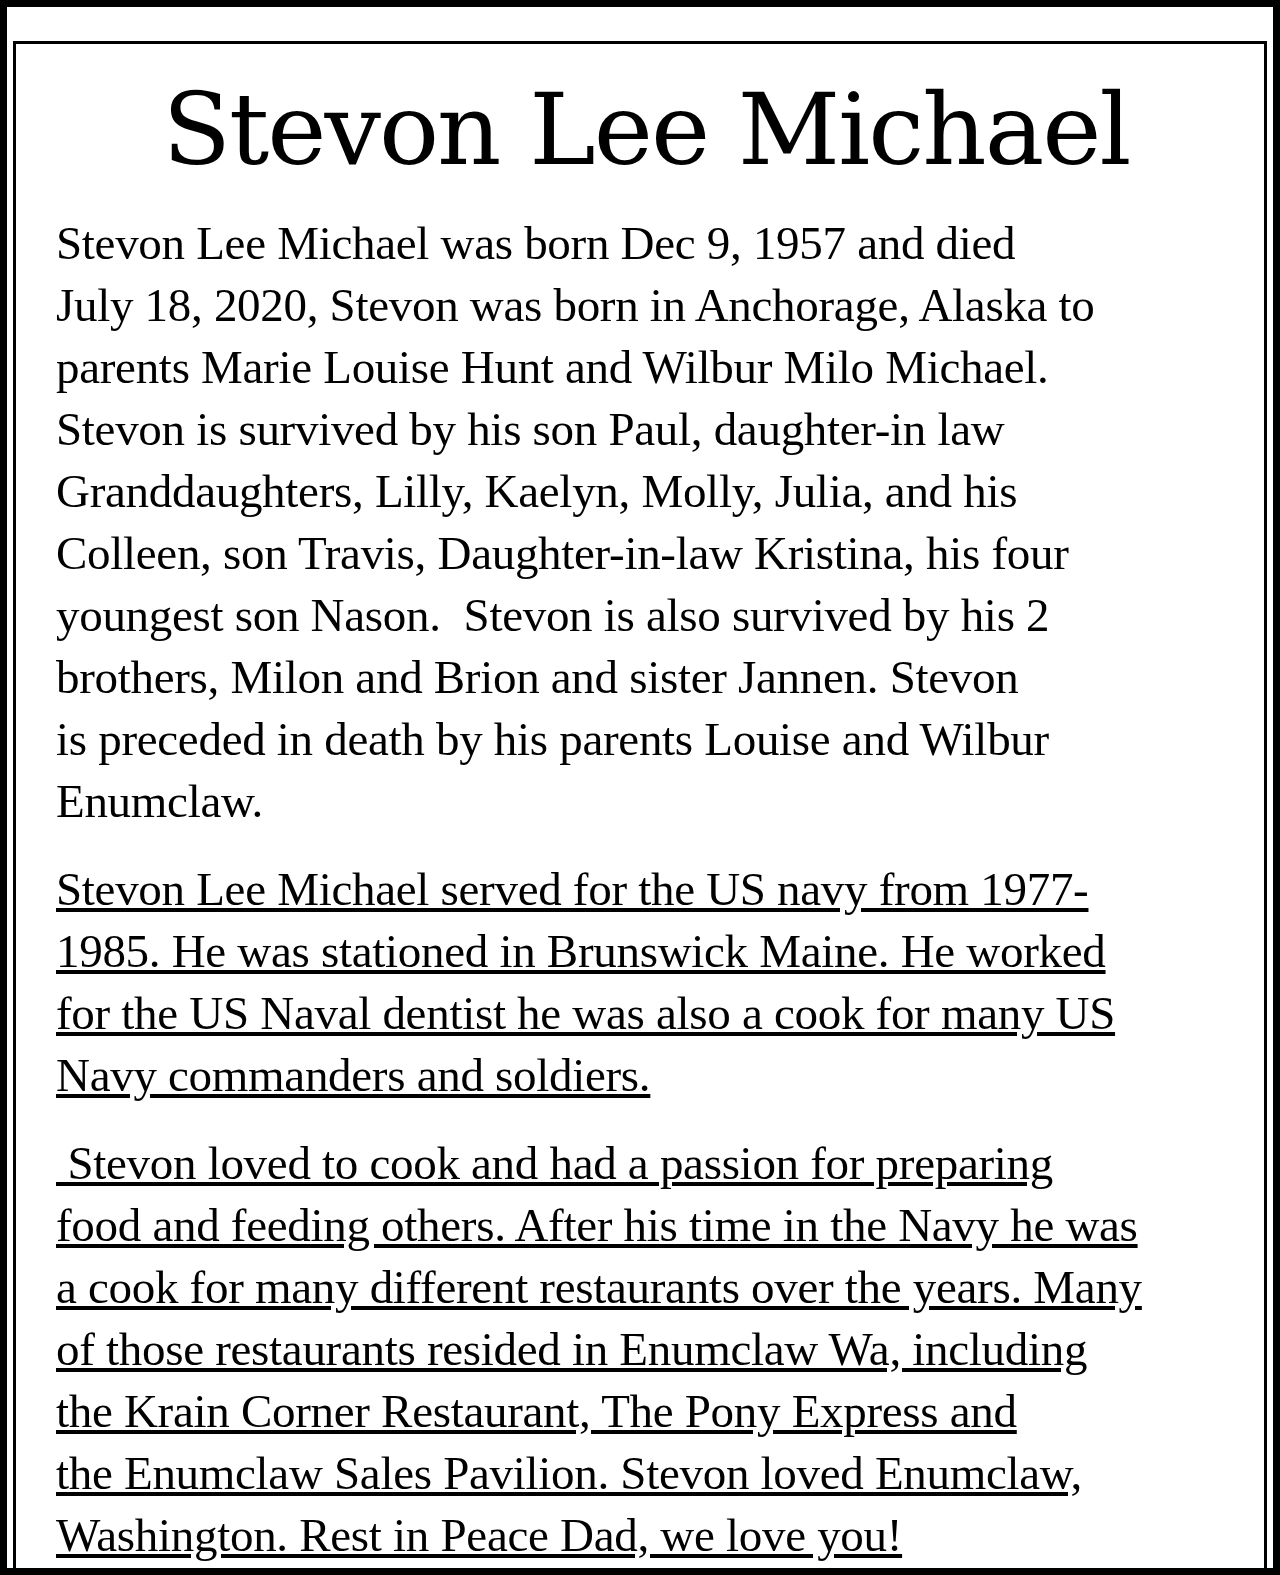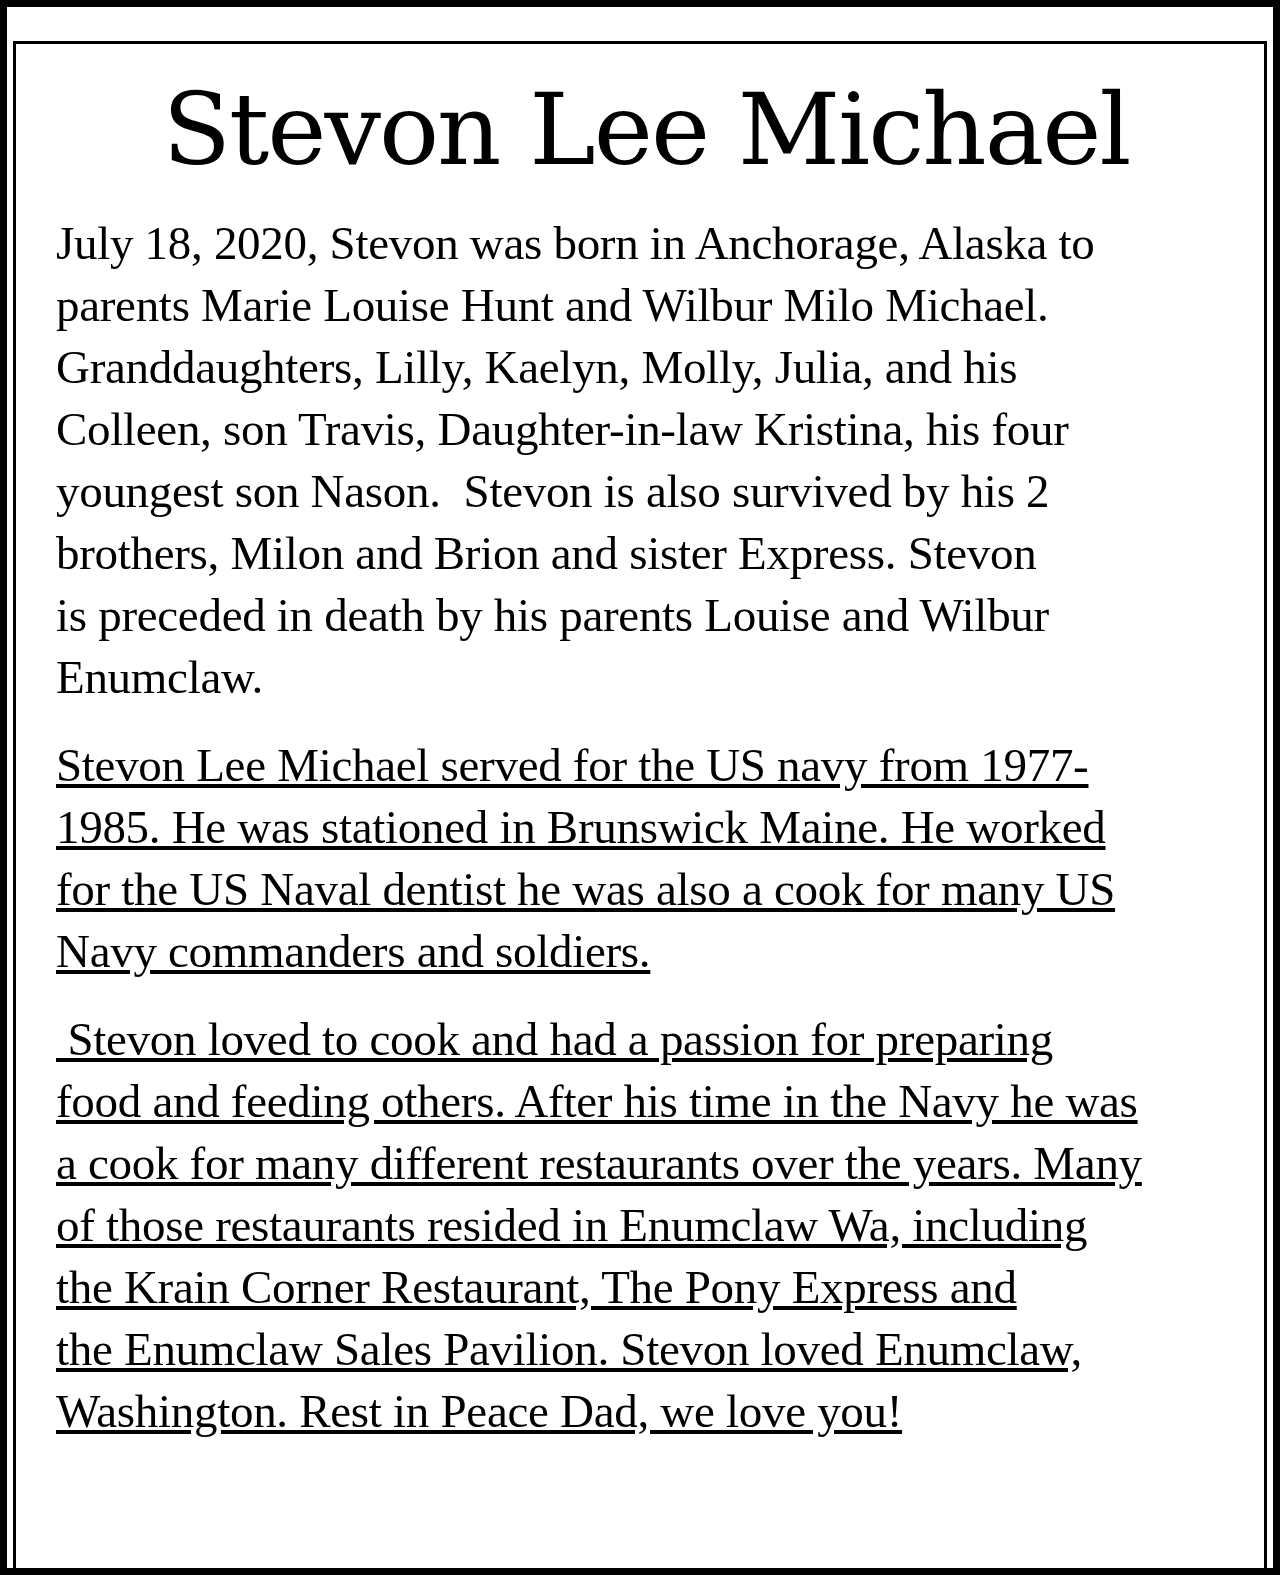--- a/index.html
+++ b/index.html
@@ -58,6 +58,7 @@
     <div class="body-text">
 
       <div class="paragraph">
+        <div class="line">Stevon Lee Michael was born Dec 9, 1957 and died</div>
         <div class="line">July 18, 2020, Stevon was born in Anchorage, Alaska to</div>
         <div class="line">parents Marie Louise Hunt and Wilbur Milo Michael.</div>
         <div class="line">Granddaughters, Lilly, Kaelyn, Molly, Julia, and his</div>

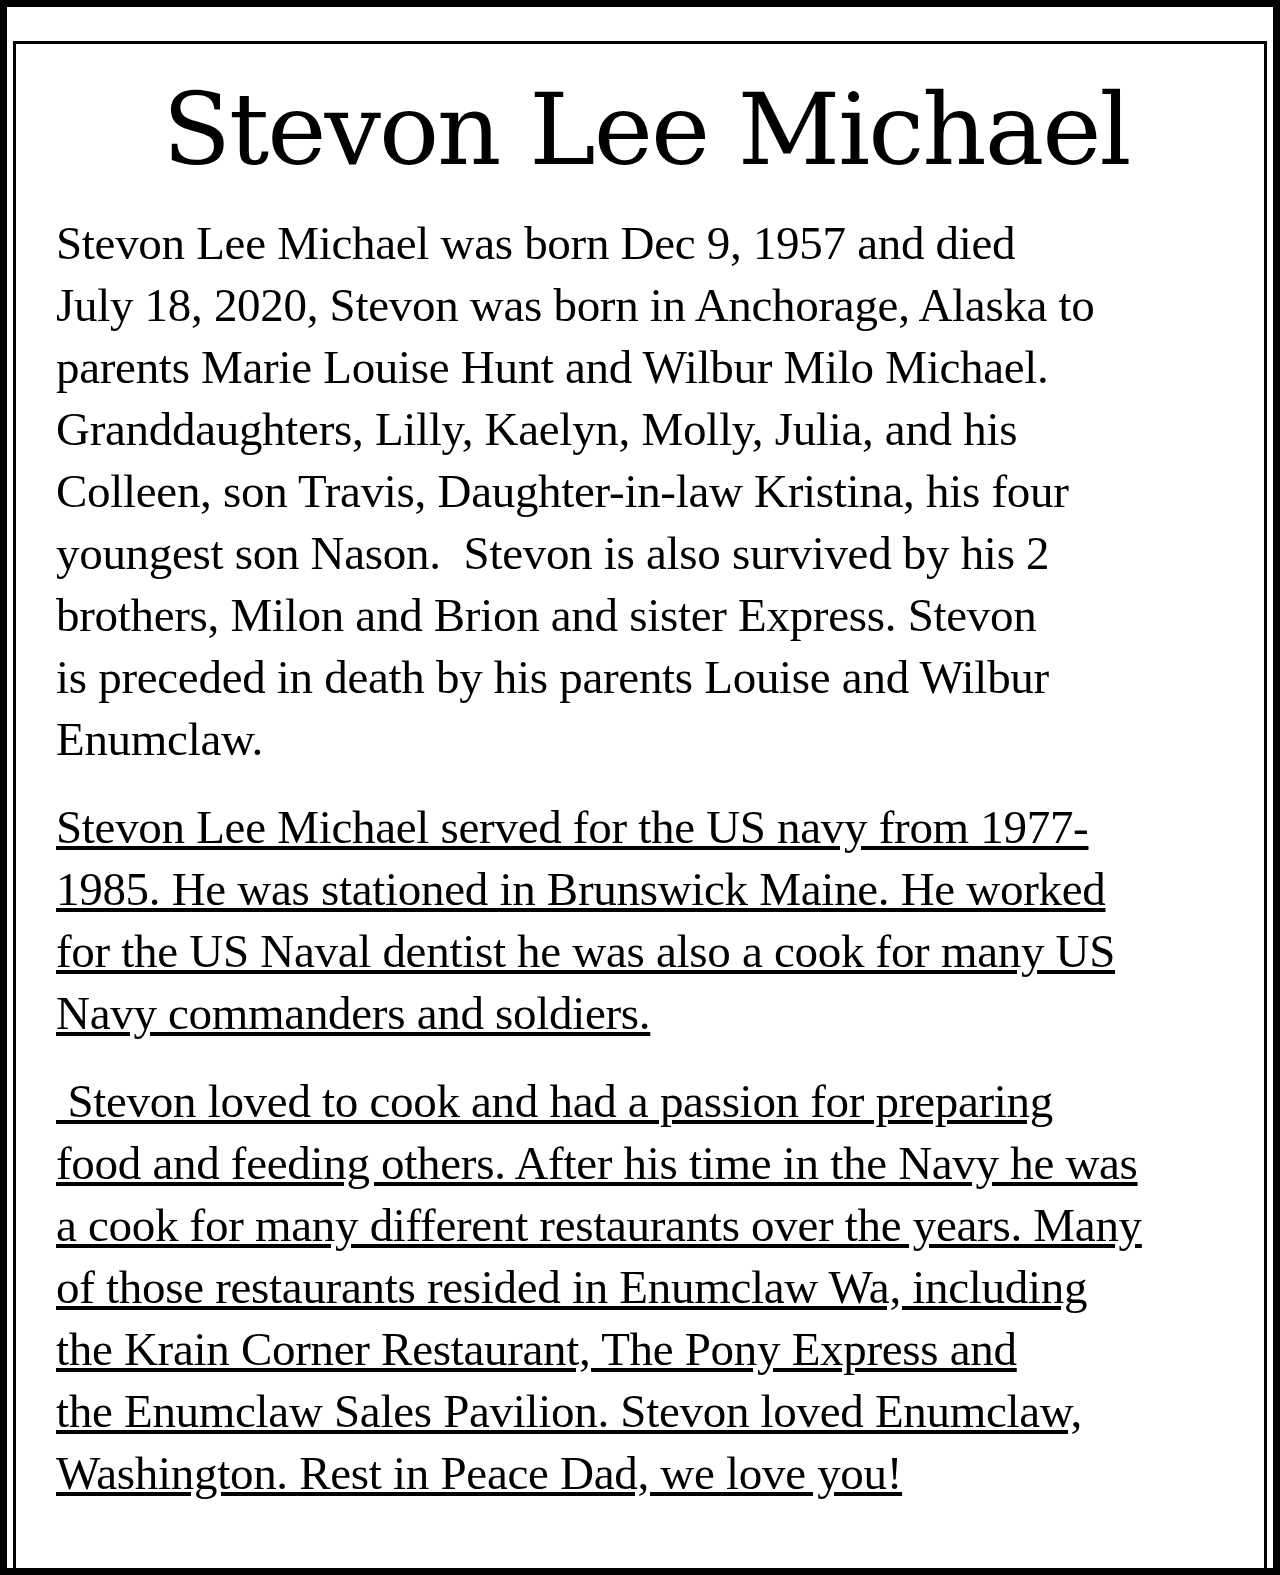--- a/index.html
+++ b/index.html
@@ -61,6 +61,7 @@
         <div class="line">Stevon Lee Michael was born Dec 9, 1957 and died</div>
         <div class="line">July 18, 2020, Stevon was born in Anchorage, Alaska to</div>
         <div class="line">parents Marie Louise Hunt and Wilbur Milo Michael.</div>
+        <div class="line">Stevon is survived by his son Paul, daughter-in law</div>
         <div class="line">Granddaughters, Lilly, Kaelyn, Molly, Julia, and his</div>
         <div class="line">Colleen, son Travis, Daughter-in-law Kristina, his four</div>
         <div class="line">youngest son Nason.  Stevon is also survived by his 2</div>

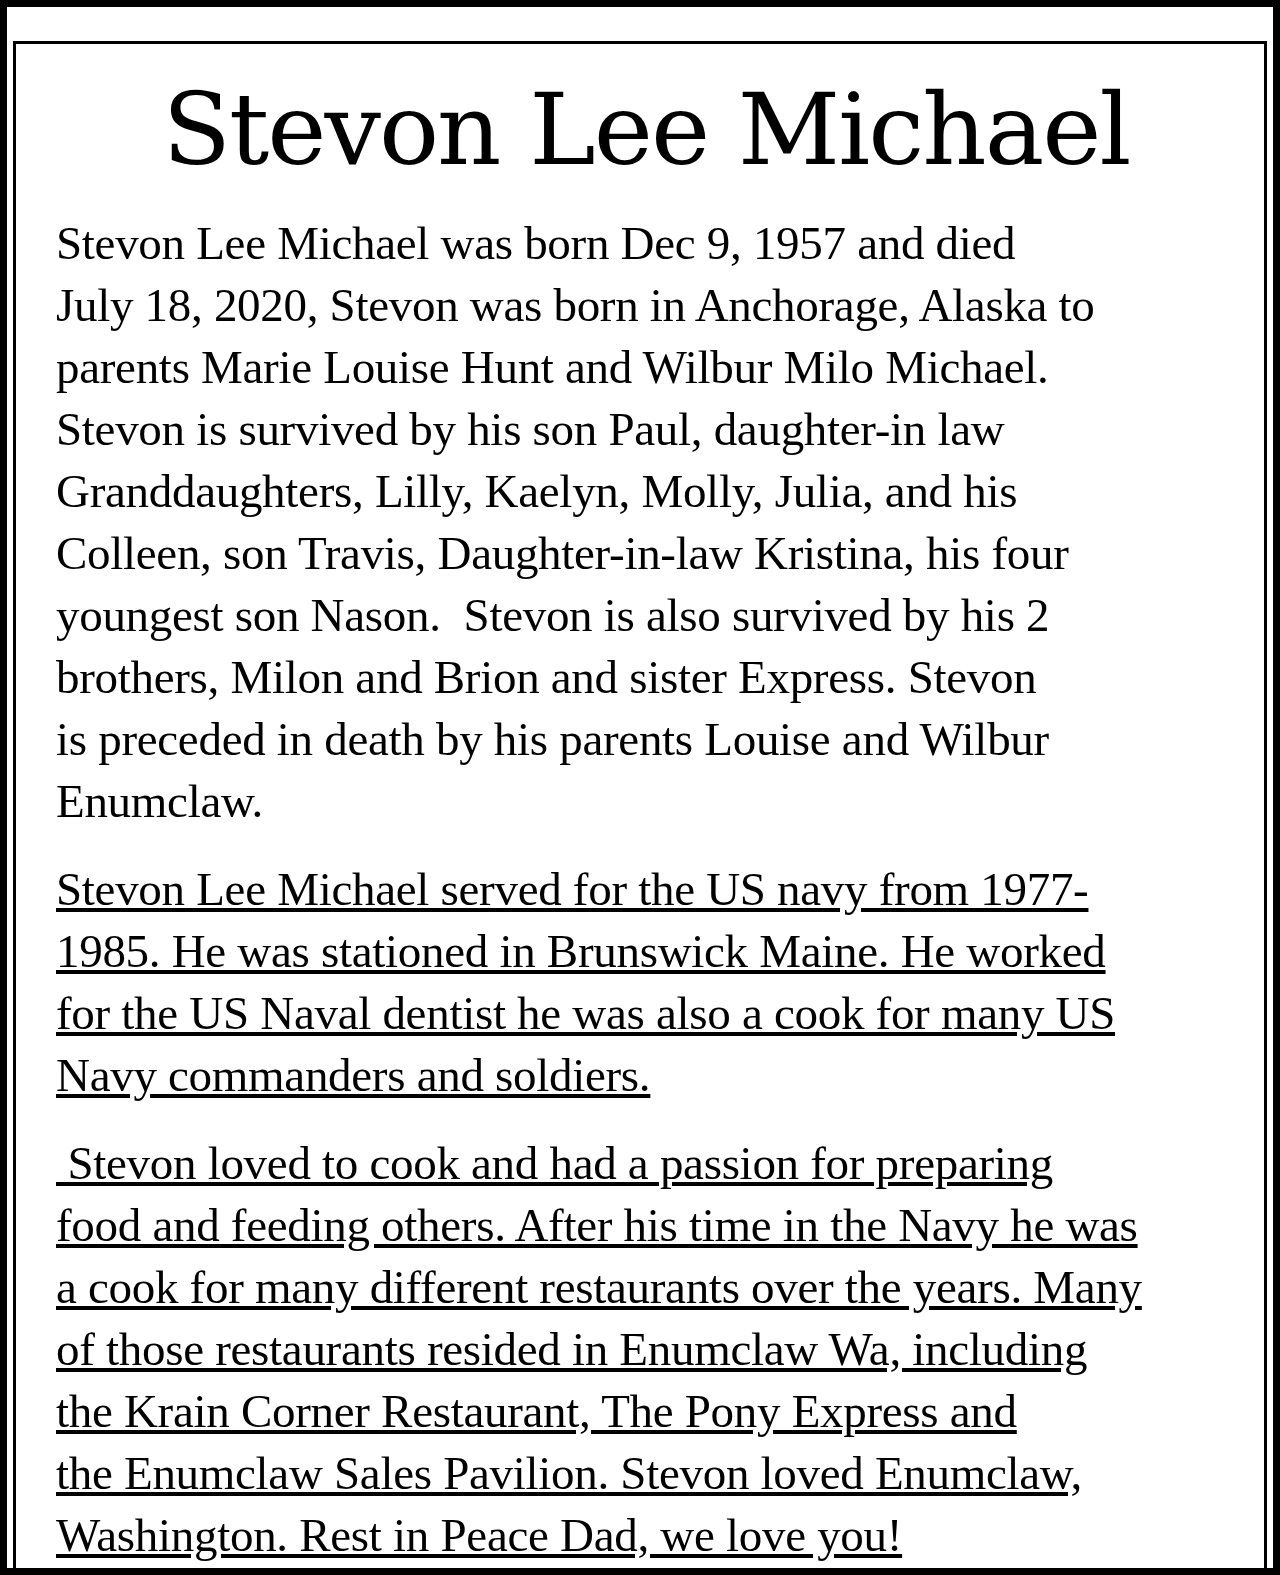--- a/index.html
+++ b/index.html
@@ -65,7 +65,7 @@
         <div class="line">Granddaughters, Lilly, Kaelyn, Molly, Julia, and his</div>
         <div class="line">Colleen, son Travis, Daughter-in-law Kristina, his four</div>
         <div class="line">youngest son Nason.  Stevon is also survived by his 2</div>
-        <div class="line">brothers, Milon and Brion and sister Express. Stevon</div>
+        <div class="line">brothers, Milon and Brion and sister Jannen. Stevon</div>
         <div class="line">is preceded in death by his parents Louise and Wilbur</div>
         <div class="line">Enumclaw.</div>
       </div>

